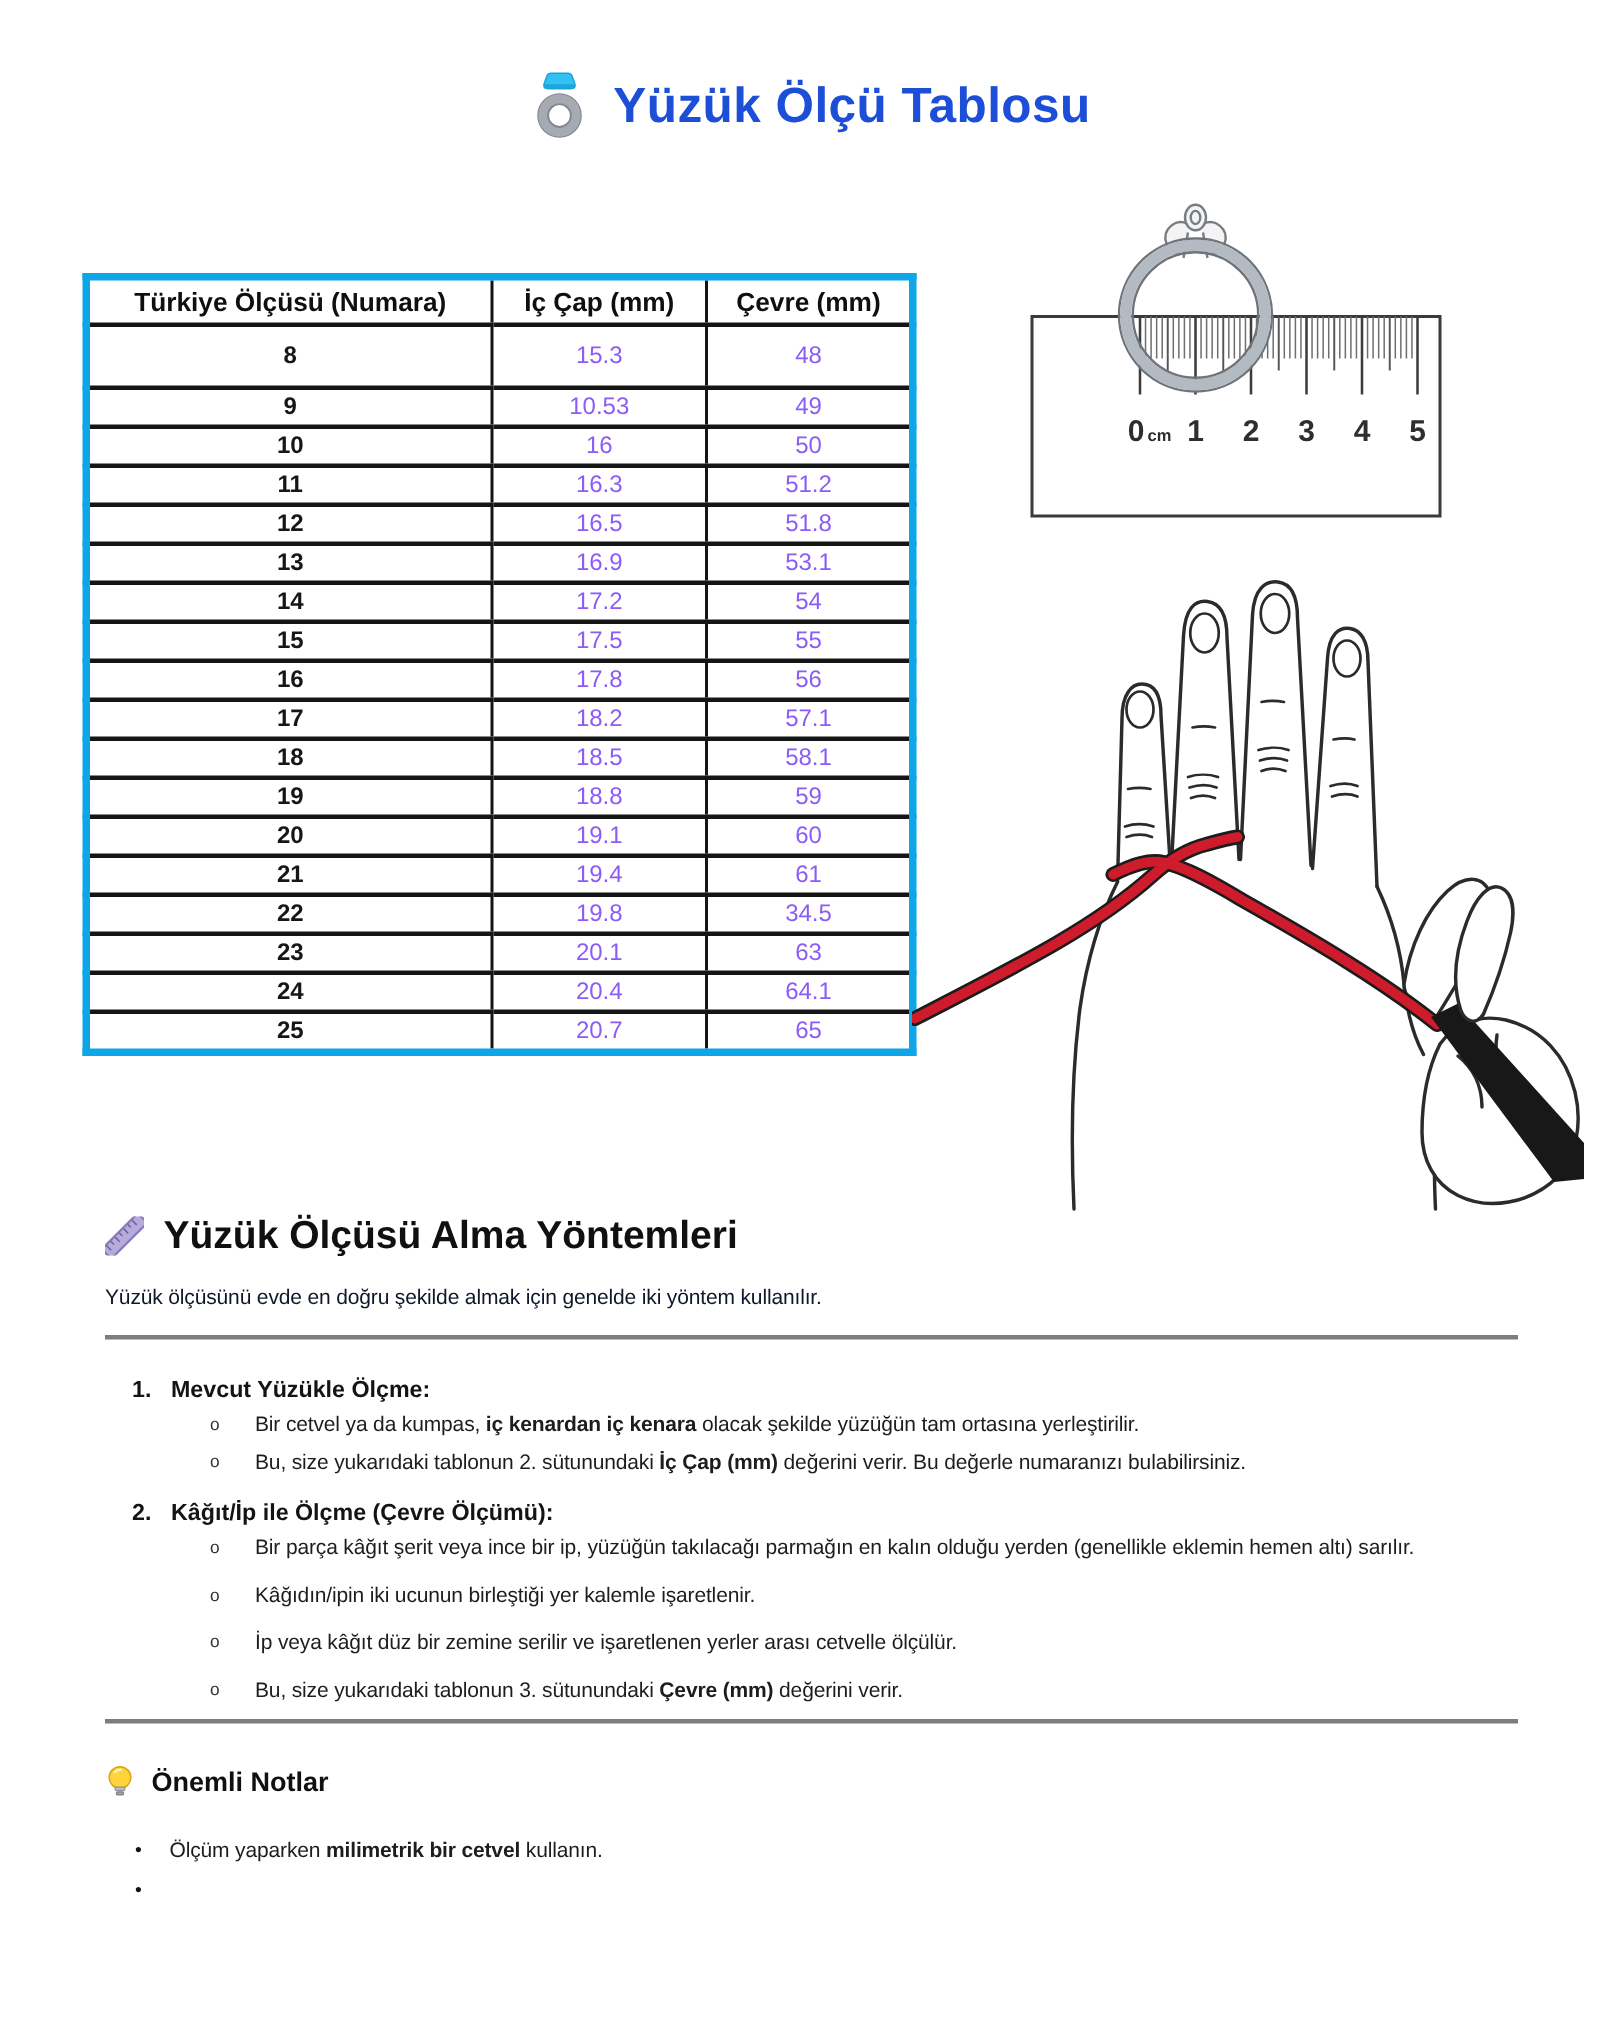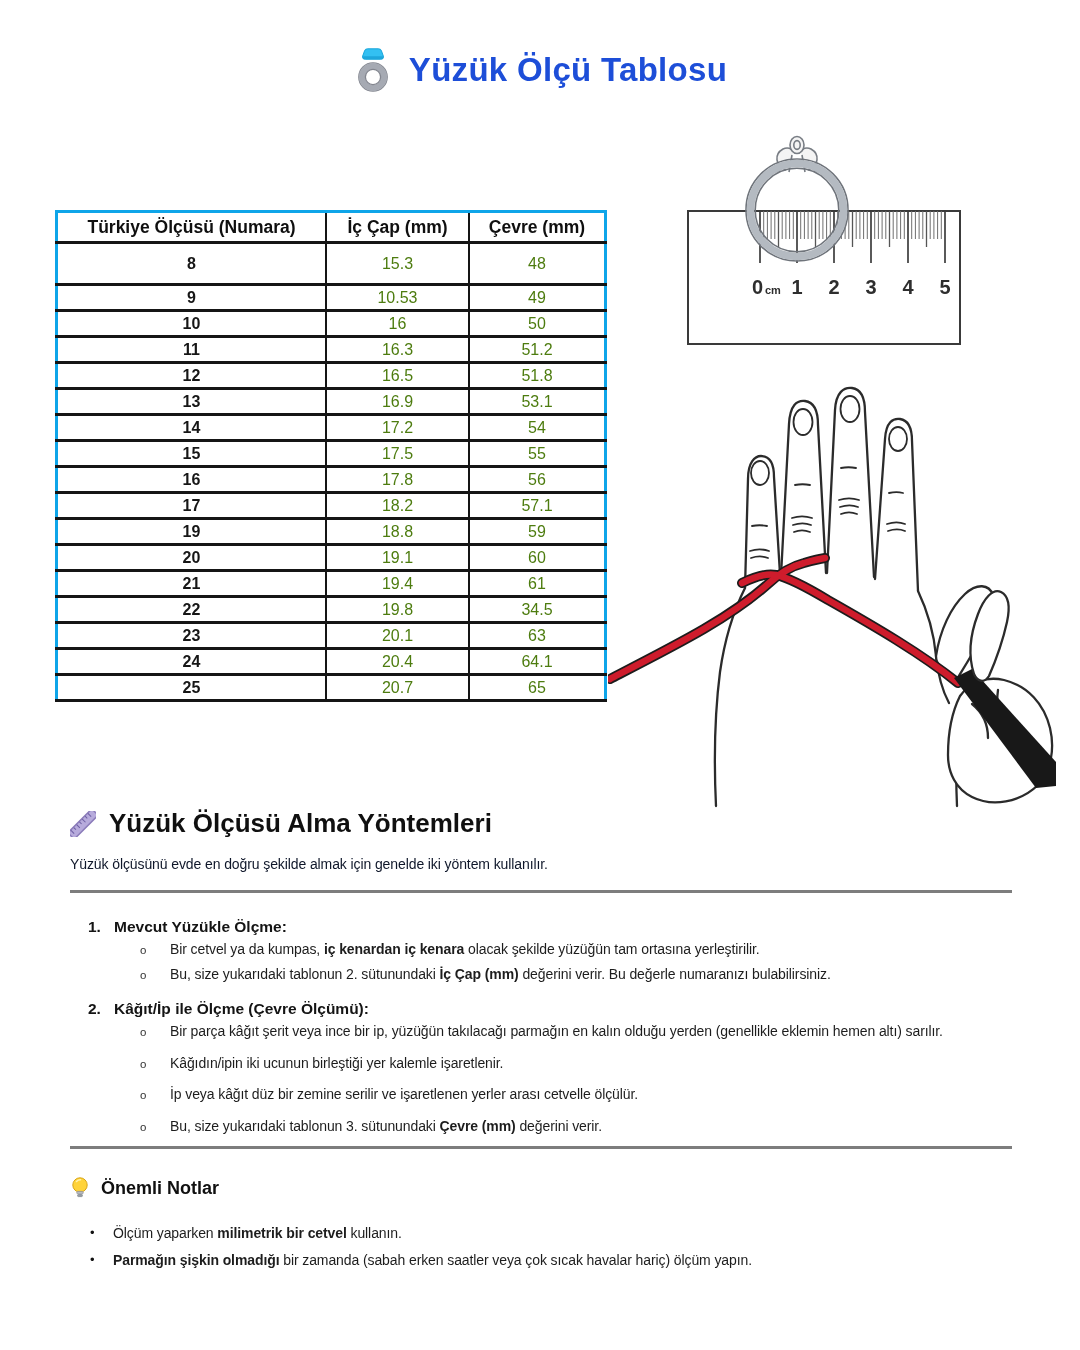--- a/index.html
+++ b/index.html
@@ -11,7 +11,7 @@
   .title-text{font-size:33px;font-weight:bold;color:#1d4ed8;letter-spacing:.3px;}
 
   
-  table.size-table{position:absolute;left:55px;top:182px;width:530px;border-collapse:collapse;table-layout:fixed;background:#fff;border:3px solid #0ea5e9;margin-top:28px;}
+  table.size-table{position:absolute;left:55px;top:182px;width:530px;border-collapse:collapse;table-layout:fixed;background:#fff;border:5px solid #0ea5e9;}
   .size-table th,.size-table td{border:2px solid #151515;text-align:center;vertical-align:middle;}
   .size-table thead th{height:26px;font-size:17.5px;font-weight:bold;color:#0f0f0f;padding:1px 2px;border-bottom-width:3px;}
   .size-table th.c0{width:263px}.size-table th.c1{width:137px}.size-table th.c2{width:130px}

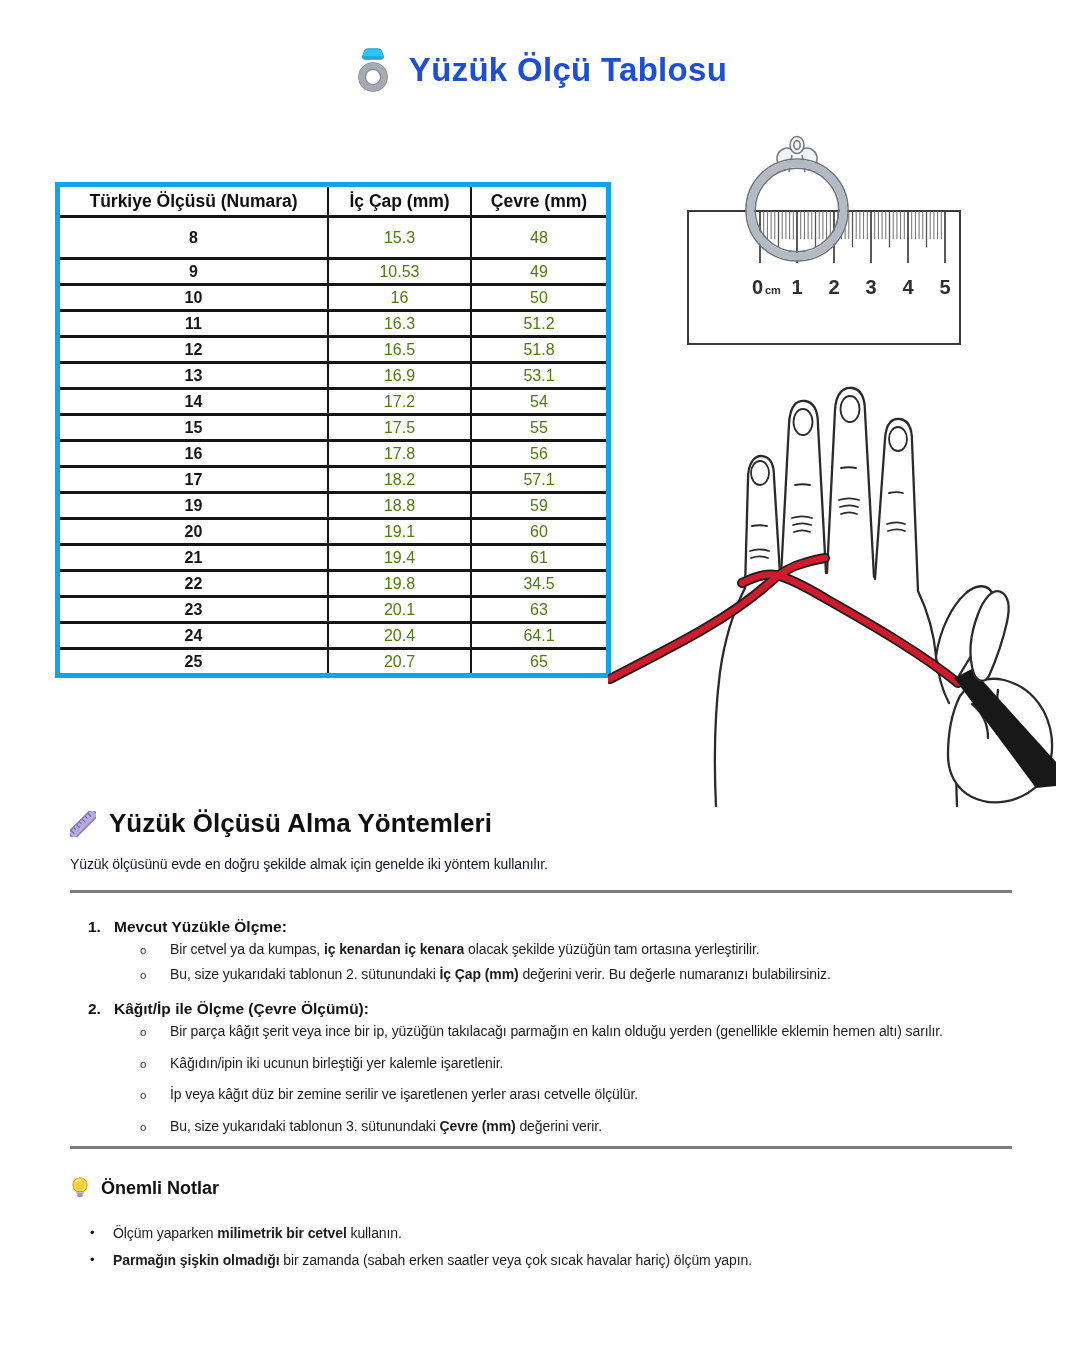--- a/index.html
+++ b/index.html
@@ -18,7 +18,7 @@
   .size-table td{height:23px;font-size:16px;padding:0 2px;border-top-width:3px;border-bottom-width:3px;}
   .size-table tr.tall td{height:39px;}
   .size-table td.c0{font-weight:bold;color:#161616;}
-  .size-table td.c1,.size-table td.c2{color:#4d7c0f;}
+  .size-table td.c1,.size-table td.c2{color:#8b5cf6;}
 
   
   .ruler-fig{position:absolute;left:686px;top:128px;}

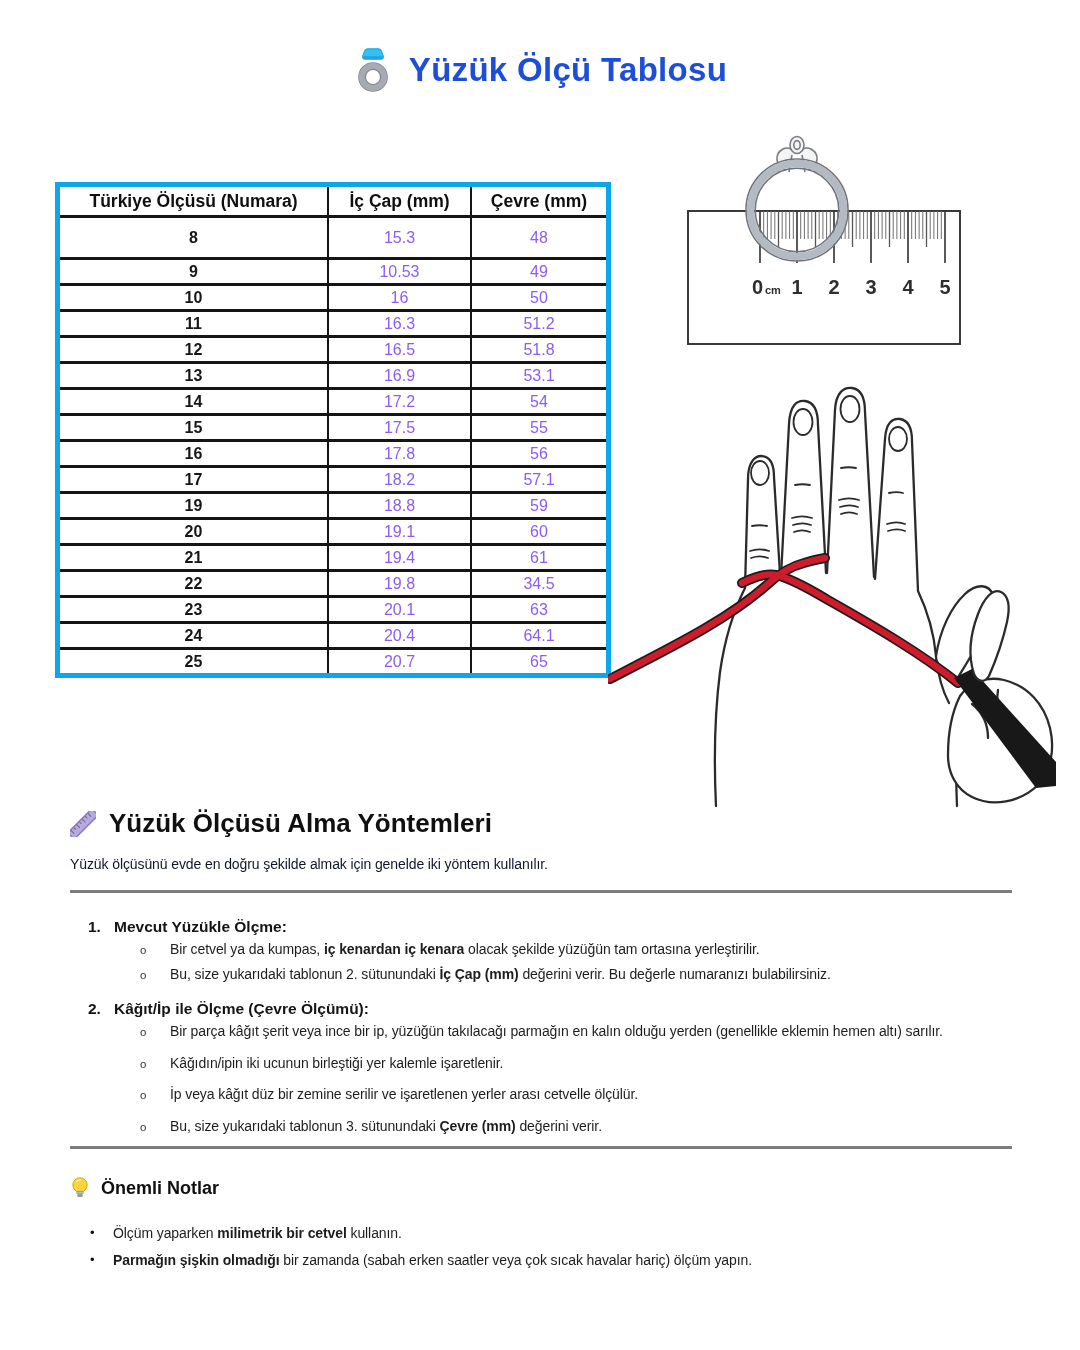--- a/index.html
+++ b/index.html
@@ -122,6 +122,11 @@
           <td class="c0">17</td>
           <td class="c1">18.2</td>
           <td class="c2">57.1</td>
+        </tr>
+        <tr>
+          <td class="c0">18</td>
+          <td class="c1">18.5</td>
+          <td class="c2">58.1</td>
         </tr>
         <tr>
           <td class="c0">19</td>

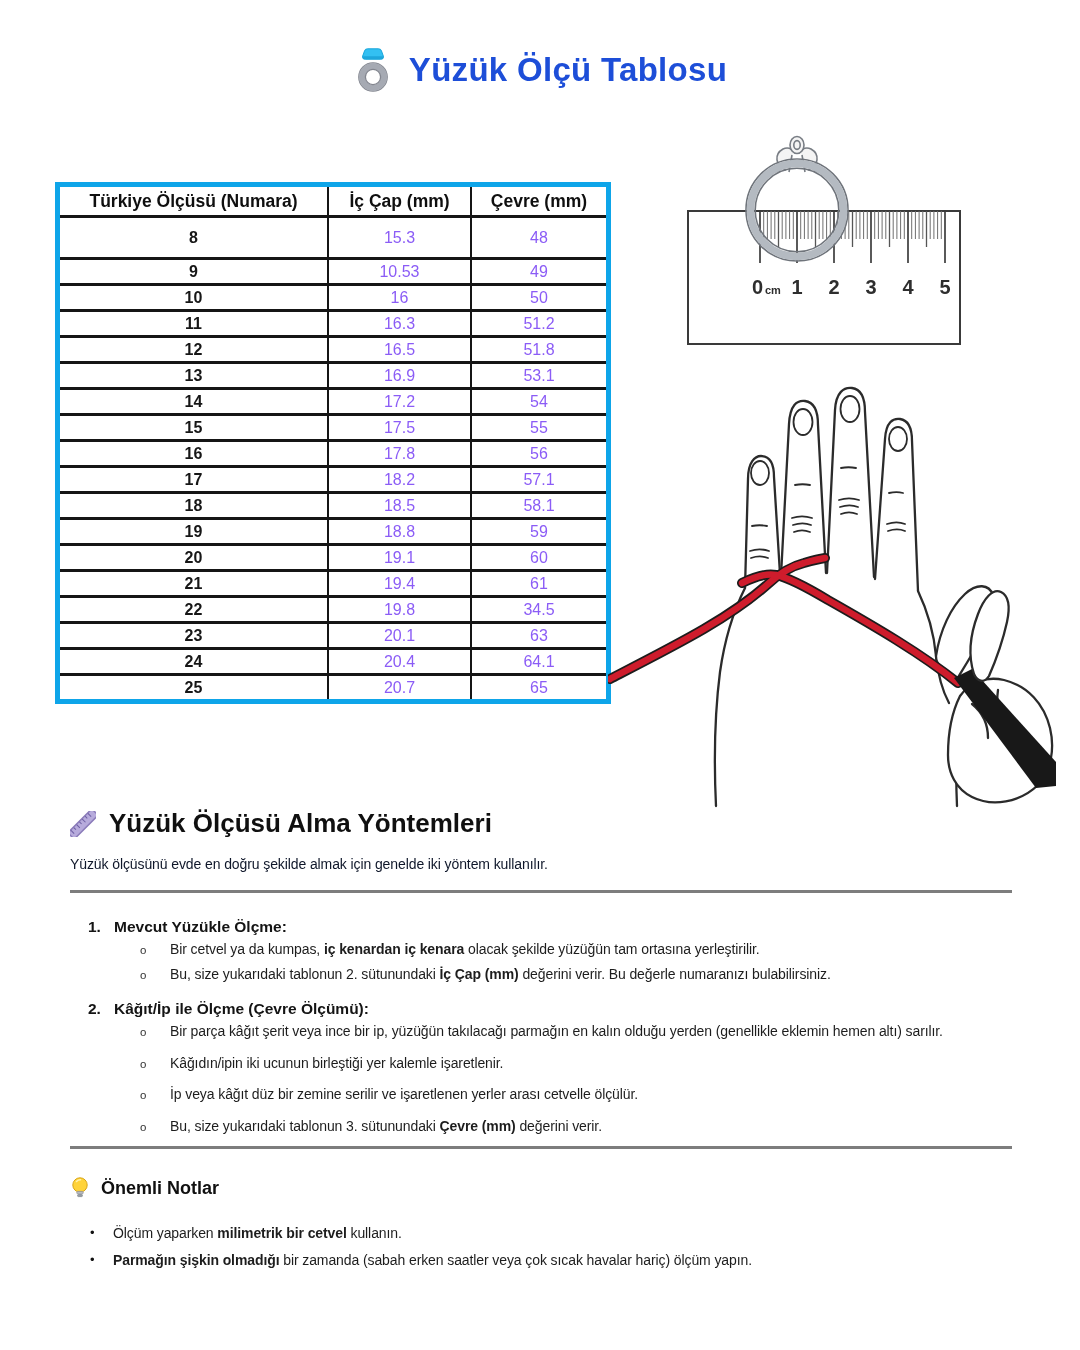--- a/index.html
+++ b/index.html
@@ -368,7 +368,6 @@
         </div>
         <div class="bullet-row">
           <span class="marker">•</span>
-          <span><span></span><b>Parmağın şişkin olmadığı</b><span> bir zamanda (sabah erken saatler veya çok sıcak havalar hariç) ölçüm yapın.</span></span>
         </div>
       </div>
   </div>

